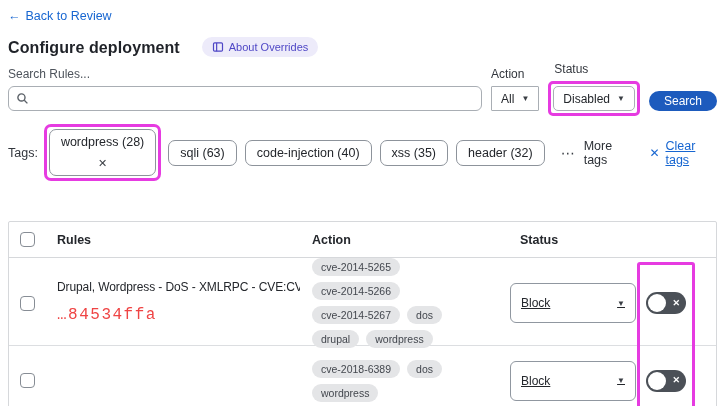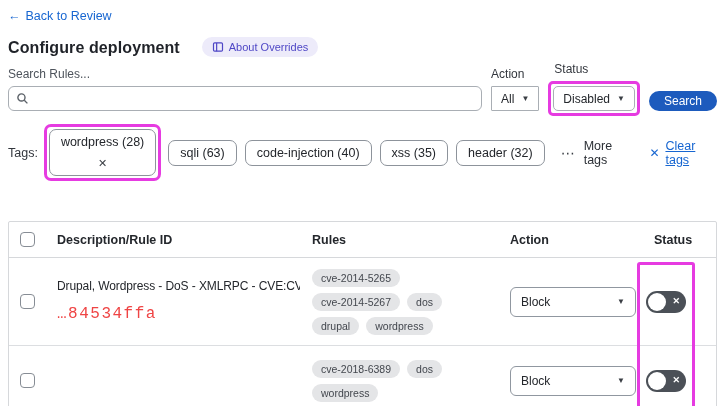--- a/index.html
+++ b/index.html
@@ -218,7 +218,6 @@
     <div>
         <div class="cb"></div>
       </div>
-    <div class="col-pad">Description/Rule ID</div>
     <div class="col-pad">Rules</div>
     <div class="col-pad">Action</div>
     <div class="col-status-h">Status</div>

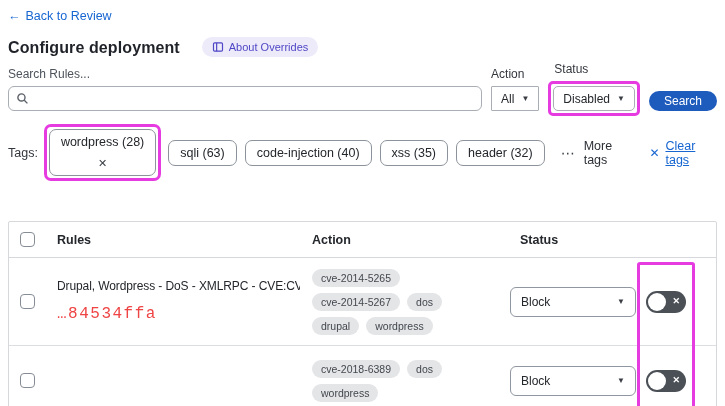--- a/index.html
+++ b/index.html
@@ -233,6 +233,7 @@
     </div>
     <div class="tags-cell">
       <span class="pill">cve-2014-5265</span>
+      <span class="pill">cve-2014-5266</span>
       <span class="pill">cve-2014-5267</span>
       <span class="pill">dos</span>
       <span class="pill">drupal</span>

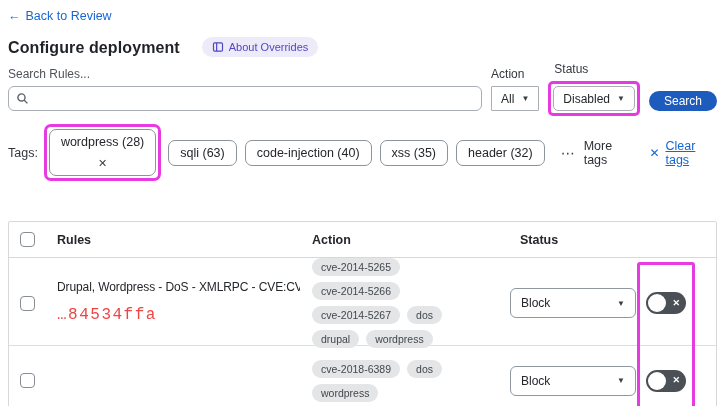--- a/index.html
+++ b/index.html
@@ -98,9 +98,9 @@
   }
   .action-cell { padding-left: 8px; }
   .action-select {
-    width: 126px; height: 30px; border: 1px solid #9097a0; border-radius: 6px;
+    width: 126px; height: 40px; border: 1px solid #9097a0; border-radius: 6px;
     display: flex; align-items: center; justify-content: space-between;
-    padding: 0 10px; font-size: 12px; cursor: pointer; background: #fff;
+    padding: 0 10px; font-size: 12px; cursor: pointer; background: #fff; text-decoration: underline;
   }
   .status-cell { padding-left: 10px; }
   .toggle {

